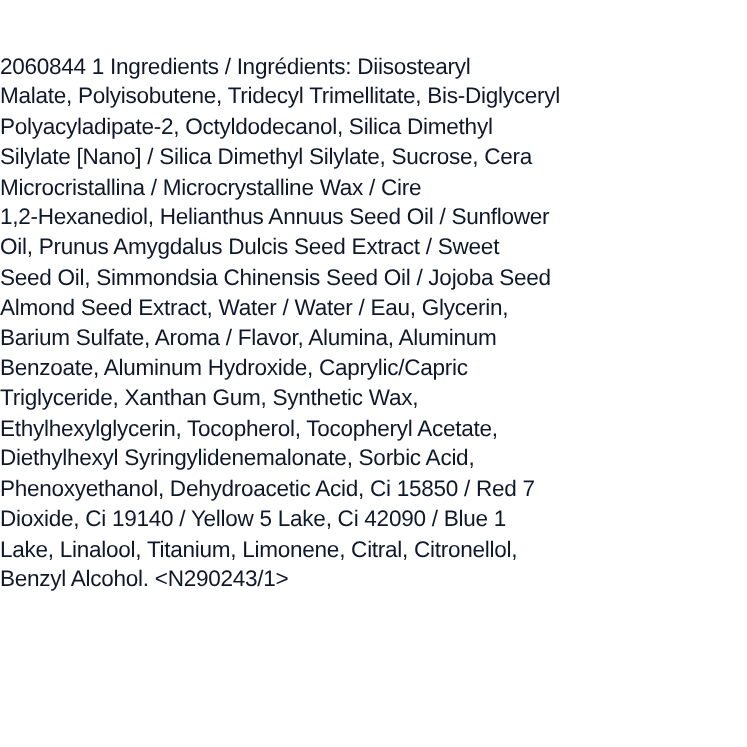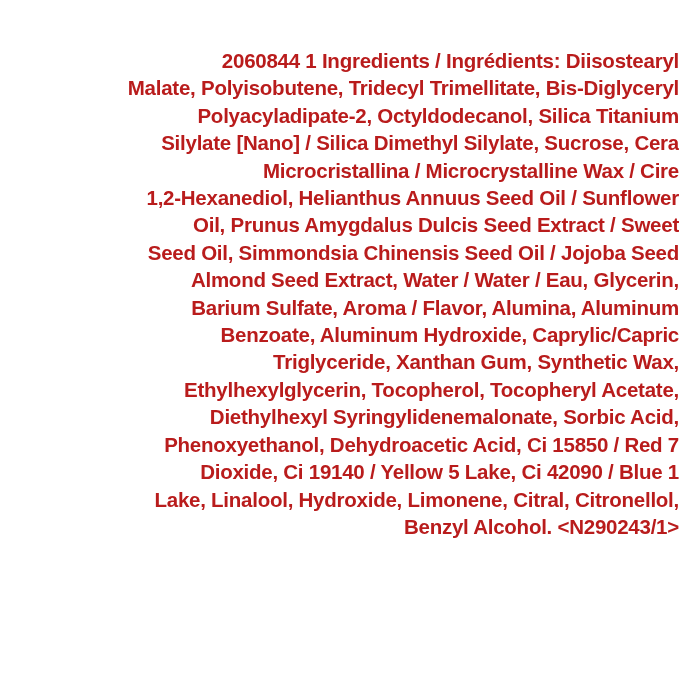--- a/index.html
+++ b/index.html
@@ -21,12 +21,12 @@
   }
   .ing-line {
     font-family: "Liberation Sans", "DejaVu Sans", sans-serif;
-    font-weight: 700;
+    font-weight: 400;
     font-size: 20.5px;
     line-height: 27.4px;
     letter-spacing: -0.25px;
-    color: #b91c1c;
-    text-align: right;
+    color: #0f172a;
+    text-align: left;
     white-space: nowrap;
   }
 </style>

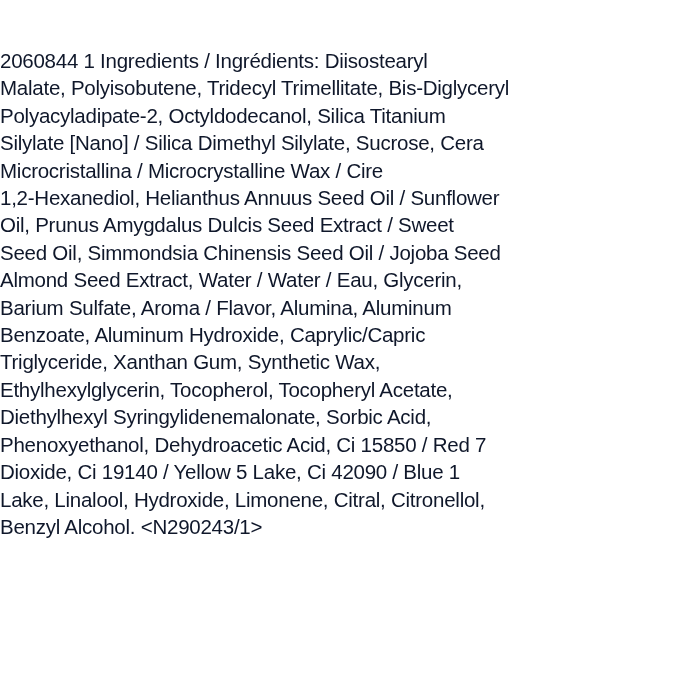--- a/index.html
+++ b/index.html
@@ -36,7 +36,7 @@
 <div class="label-wrap">
   <div class="ing-line">2060844 1 Ingredients / Ingrédients: Diisostearyl</div>
   <div class="ing-line">Malate, Polyisobutene, Tridecyl Trimellitate, Bis-Diglyceryl</div>
-  <div class="ing-line">Polyacyladipate-2, Octyldodecanol, Silica Titanium</div>
+  <div class="ing-line">Polyacyladipate-2, Octyldodecanol, Silica Dimethyl</div>
   <div class="ing-line">Silylate [Nano] / Silica Dimethyl Silylate, Sucrose, Cera</div>
   <div class="ing-line">Microcristallina / Microcrystalline Wax / Cire</div>
   <div class="ing-line">1,2-Hexanediol, Helianthus Annuus Seed Oil / Sunflower</div>

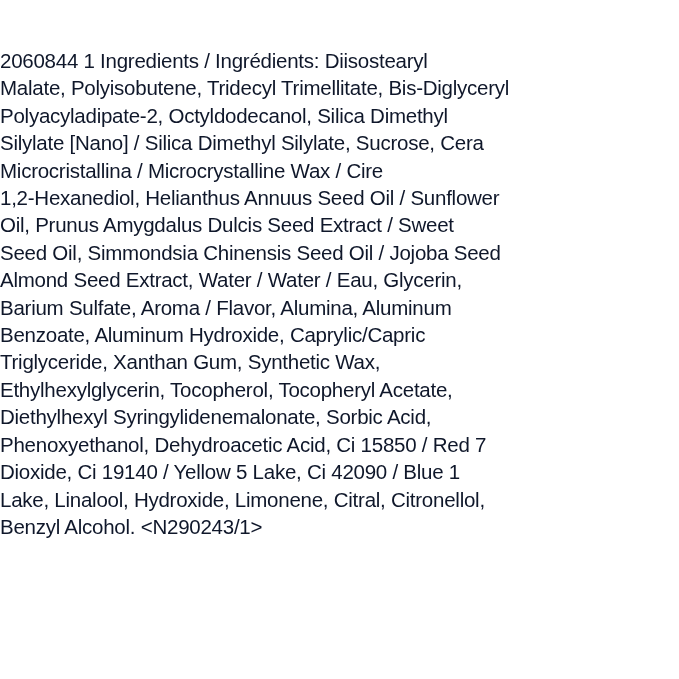--- a/index.html
+++ b/index.html
@@ -50,7 +50,7 @@
   <div class="ing-line">Diethylhexyl Syringylidenemalonate, Sorbic Acid,</div>
   <div class="ing-line">Phenoxyethanol, Dehydroacetic Acid, Ci 15850 / Red 7</div>
   <div class="ing-line">Dioxide, Ci 19140 / Yellow 5 Lake, Ci 42090 / Blue 1</div>
-  <div class="ing-line">Lake, Linalool, Hydroxide, Limonene, Citral, Citronellol,</div>
+  <div class="ing-line">Lake, Linalool, Titanium, Limonene, Citral, Citronellol,</div>
   <div class="ing-line">Benzyl Alcohol. &lt;N290243/1&gt;</div>
 </div>
 

